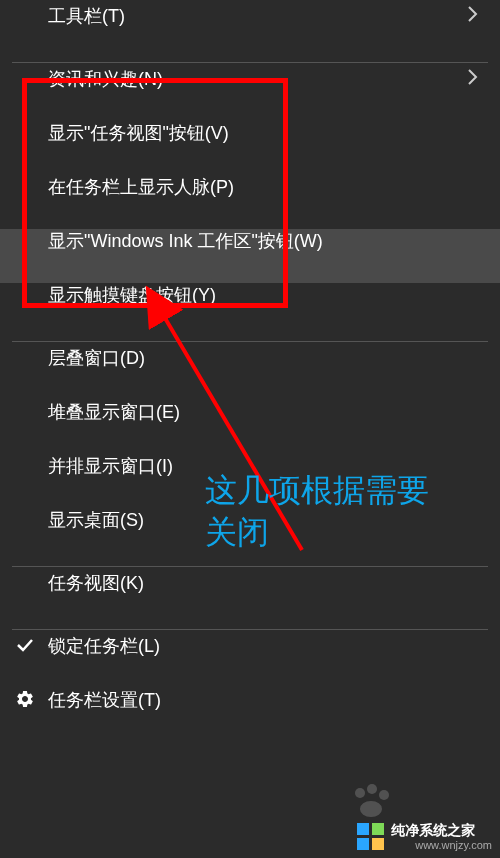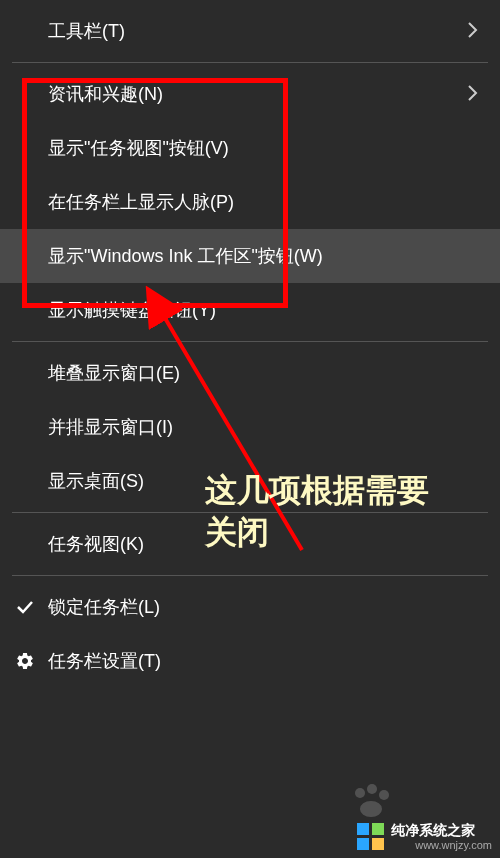--- a/index.html
+++ b/index.html
@@ -27,7 +27,7 @@
     }
     .menu-item {
       display: flex;
-      align-items: center;
+      align-items: flex-start;
       height: 54px;
       padding: 0 20px 0 48px;
       font-size: 18px;

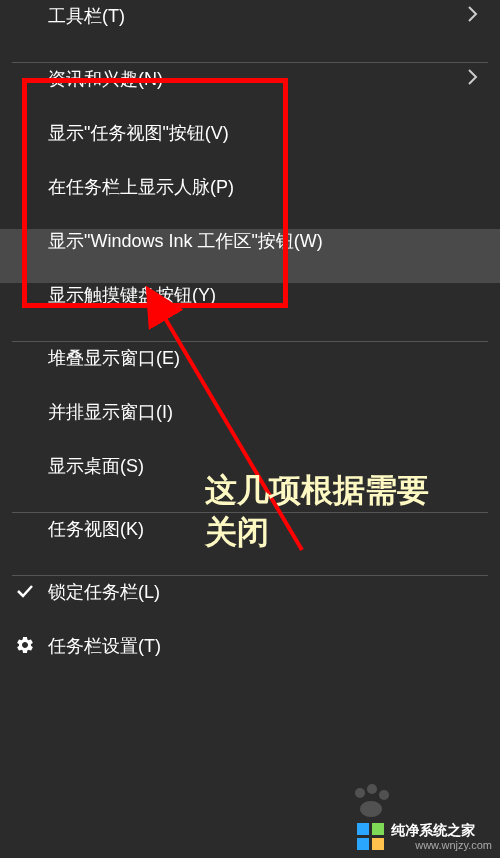--- a/index.html
+++ b/index.html
@@ -182,6 +182,9 @@
 
   <div class="separator"></div>
 
+  <div class="menu-item">
+    <span class="label">层叠窗口(D)</span>
+  </div>
 
   <div class="menu-item">
     <span class="label">堆叠显示窗口(E)</span>

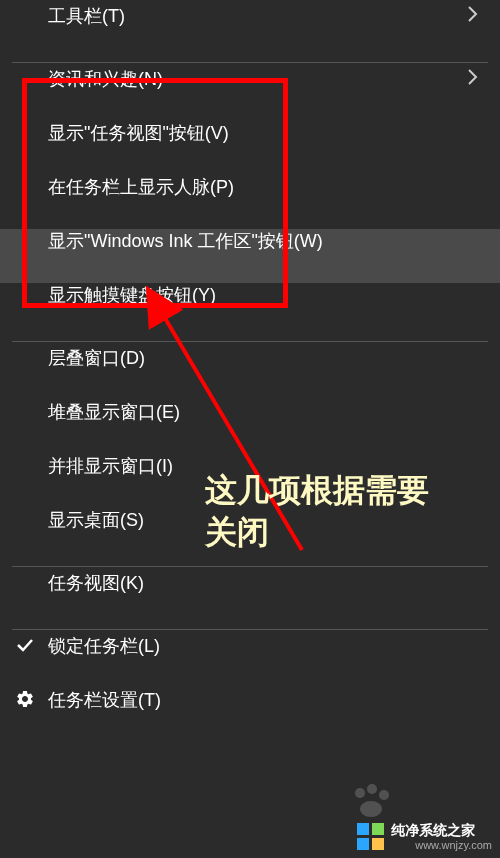--- a/index.html
+++ b/index.html
@@ -93,12 +93,12 @@
       position: absolute;
       left: 205px;
       top: 470px;
-      color: #fef9c3;
+      color: #0ea5e9;
       font-size: 32px;
       line-height: 1.3;
       pointer-events: none;
       z-index: 10;
-      font-weight: 700;
+      font-weight: 400;
     }
     
     .watermark {

